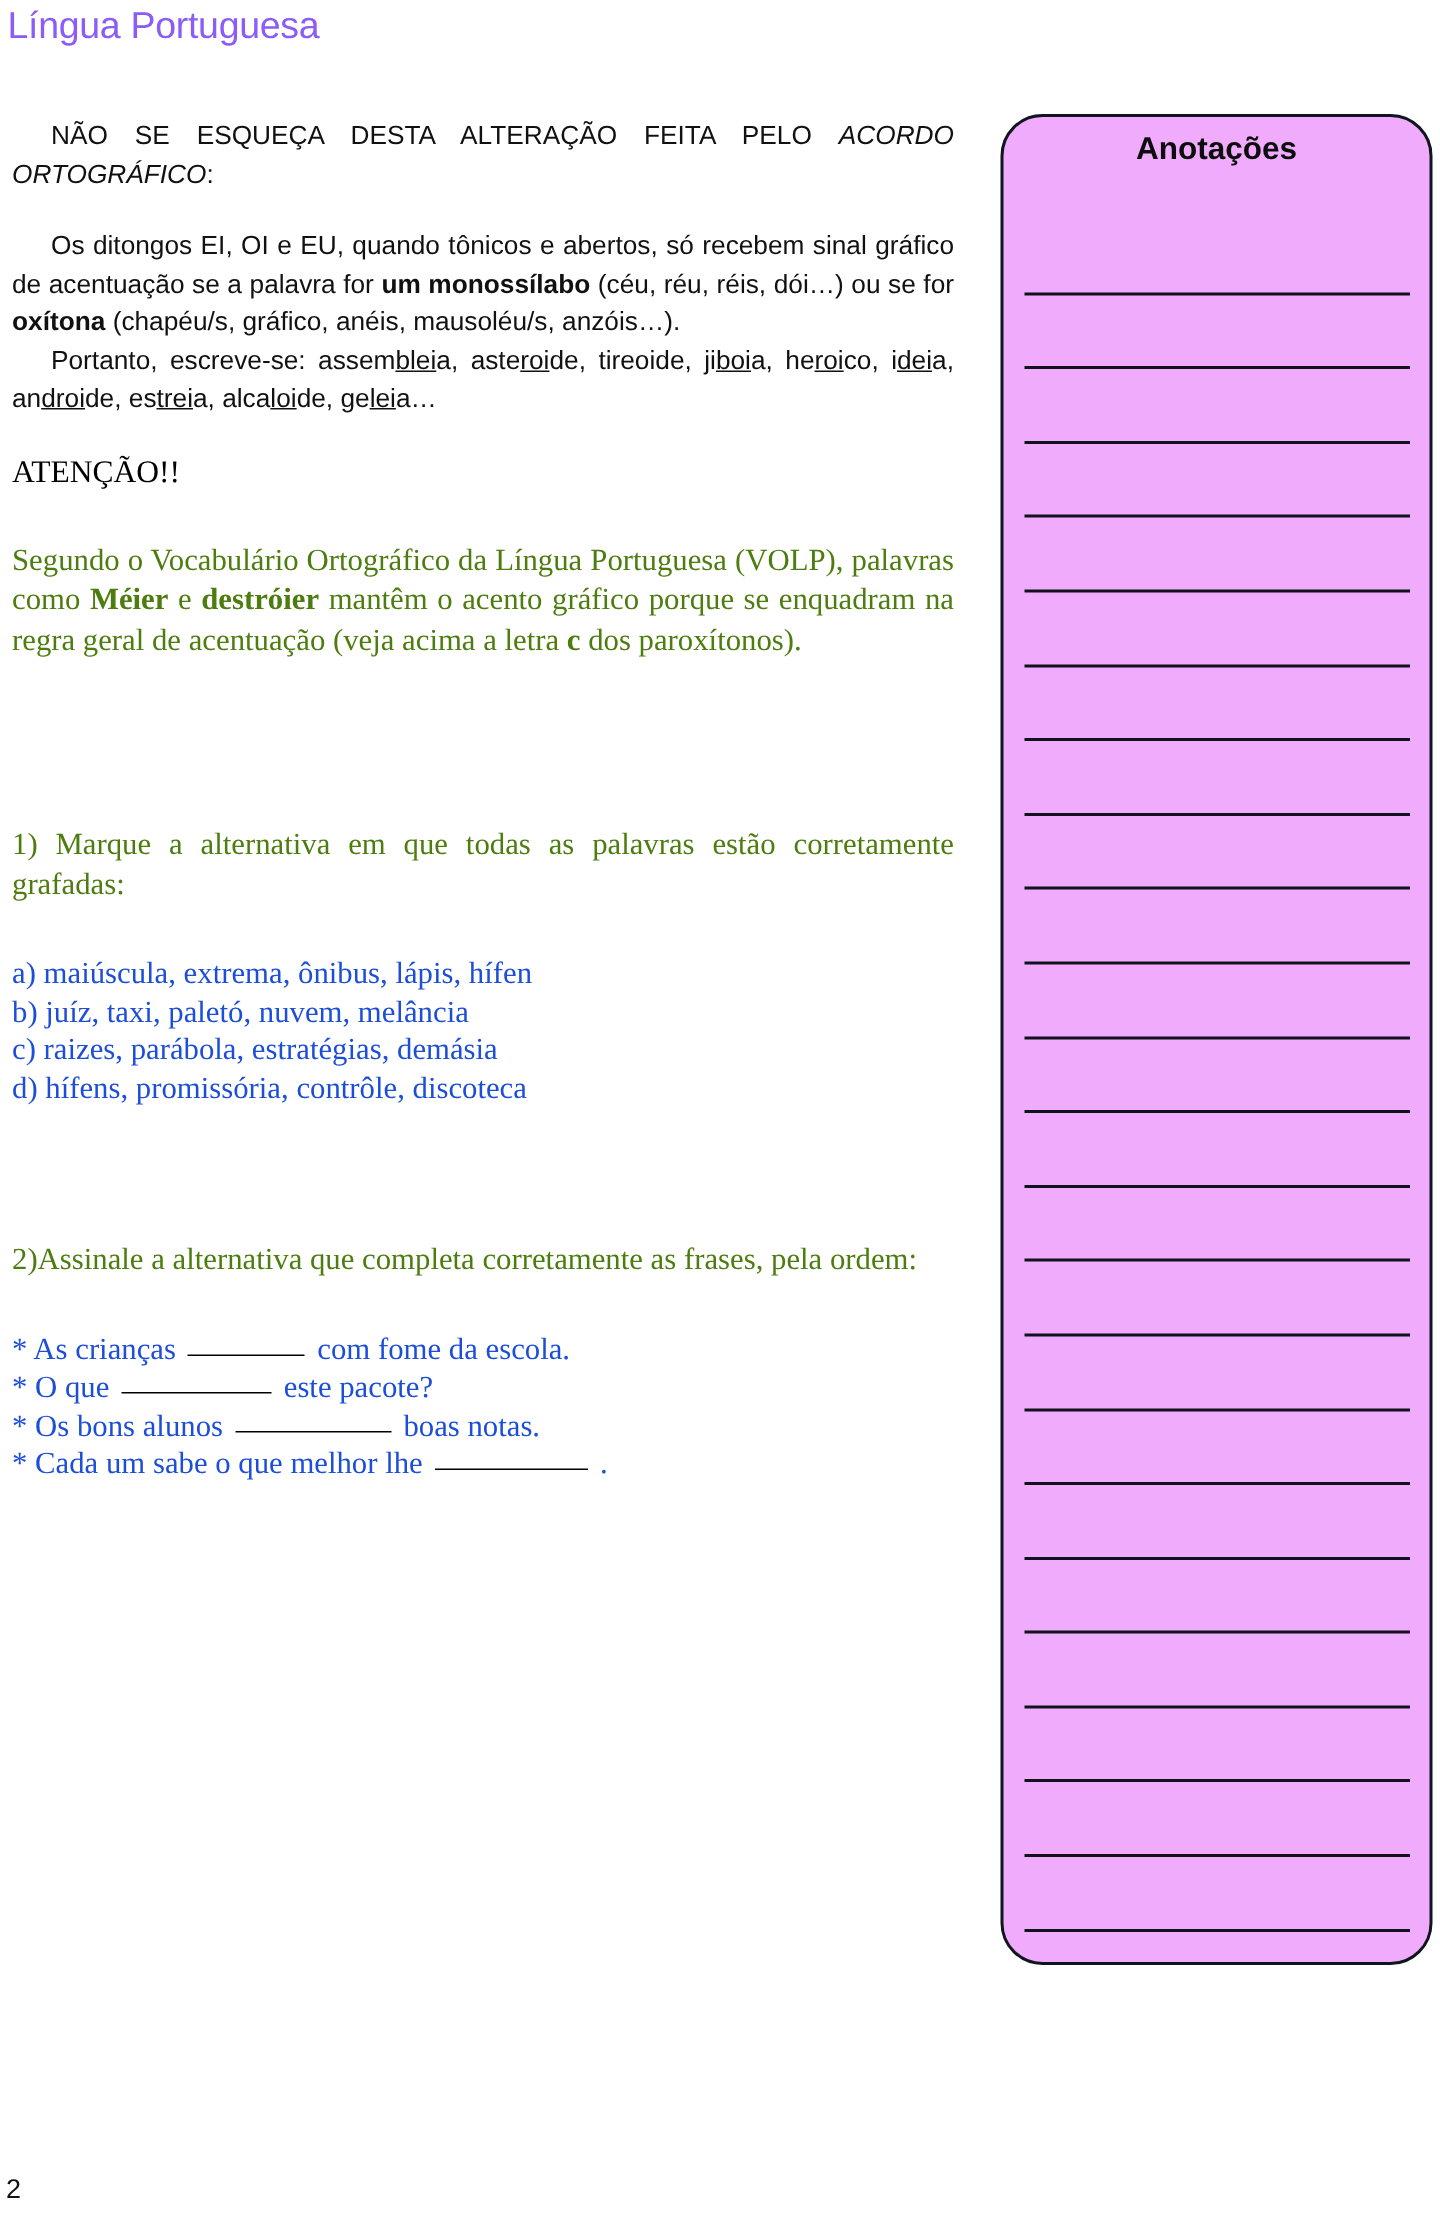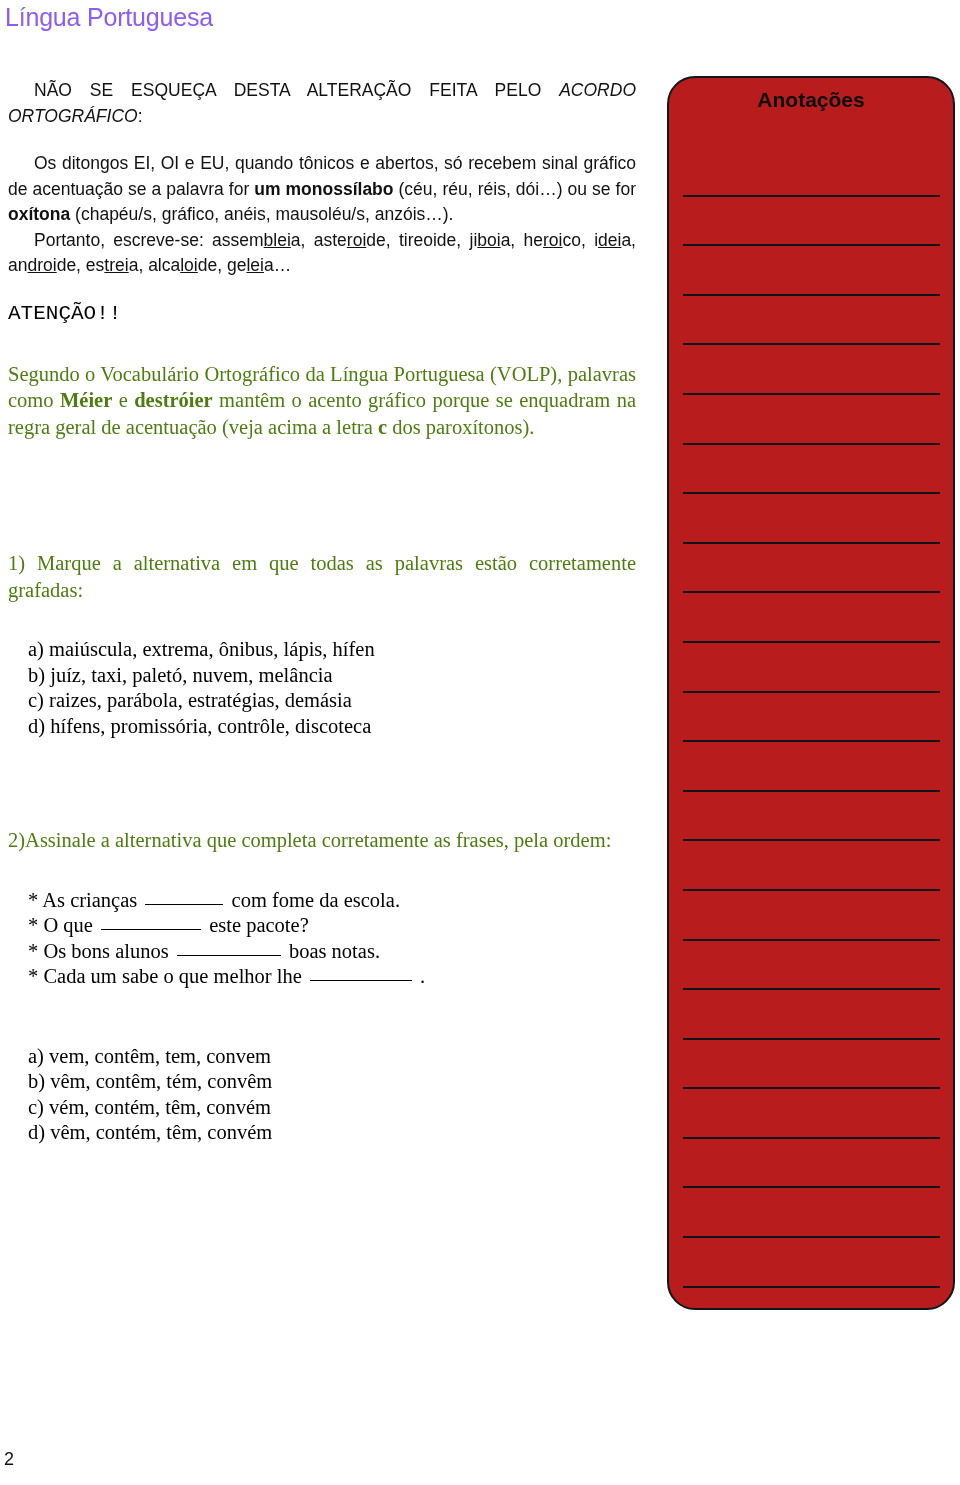--- a/index.html
+++ b/index.html
@@ -103,7 +103,7 @@
     top: 76px;
     width: 288px;
     height: 1234px;
-    background: #b91c1c;
+    background: #f0abfc;
     border: 2.2px solid #11151d;
     border-radius: 28px;
     box-sizing: border-box;

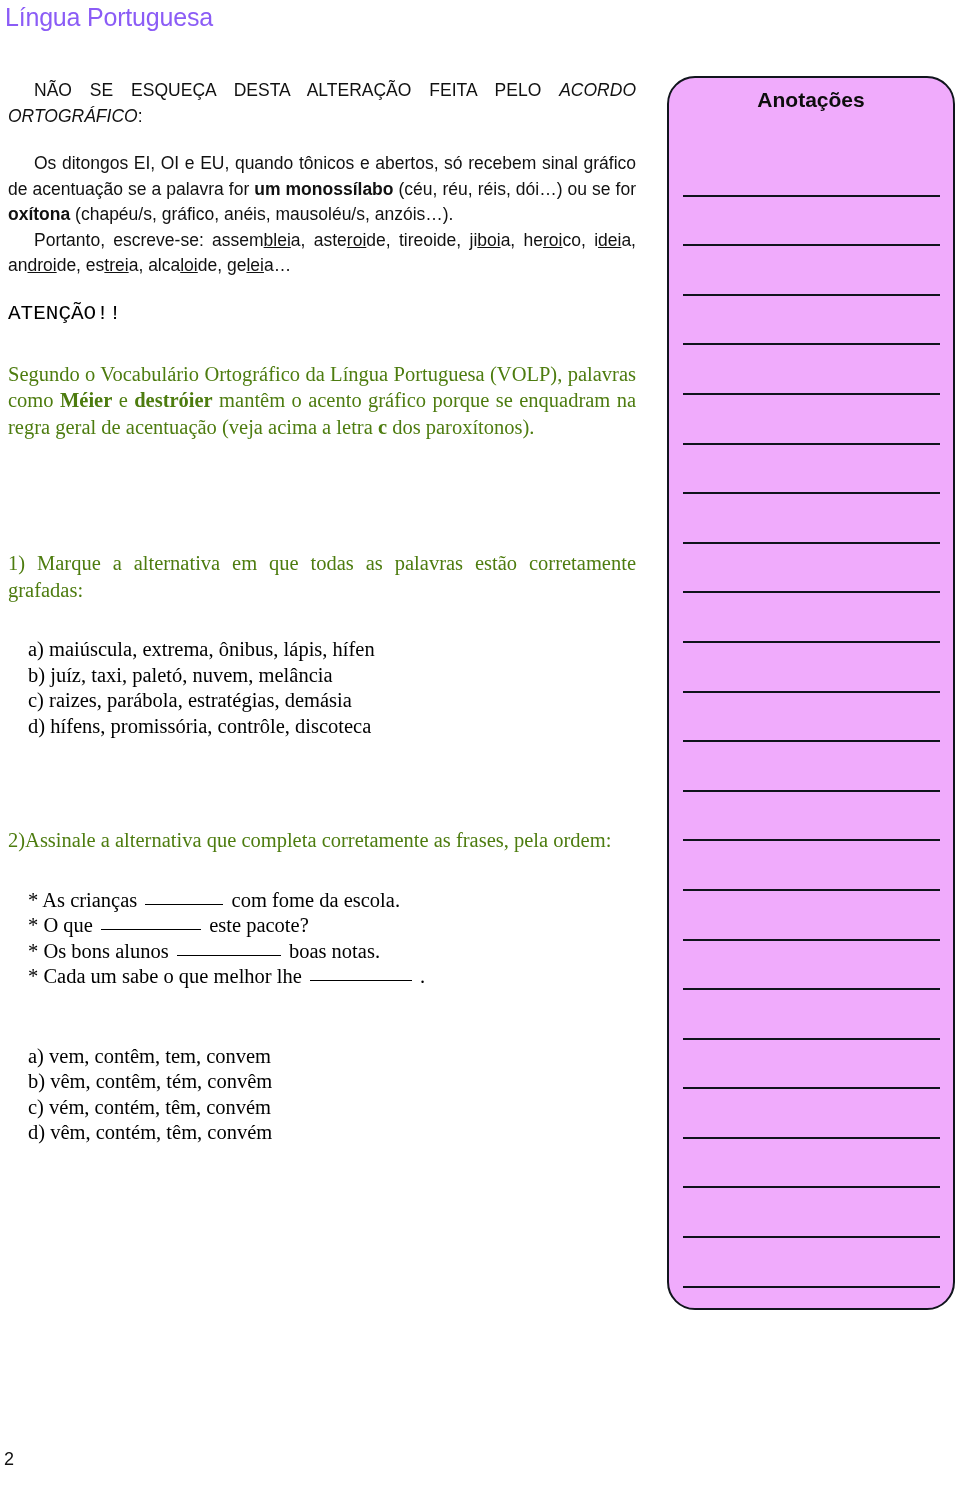--- a/index.html
+++ b/index.html
@@ -84,7 +84,7 @@
   .serif-plain p { margin: 0; }
 
   .heading-serif {
-    font-family: Liberation Mono, monospace;
+    font-family: Liberation Serif, serif;
     font-size: 21px;
     line-height: 26px;
   }

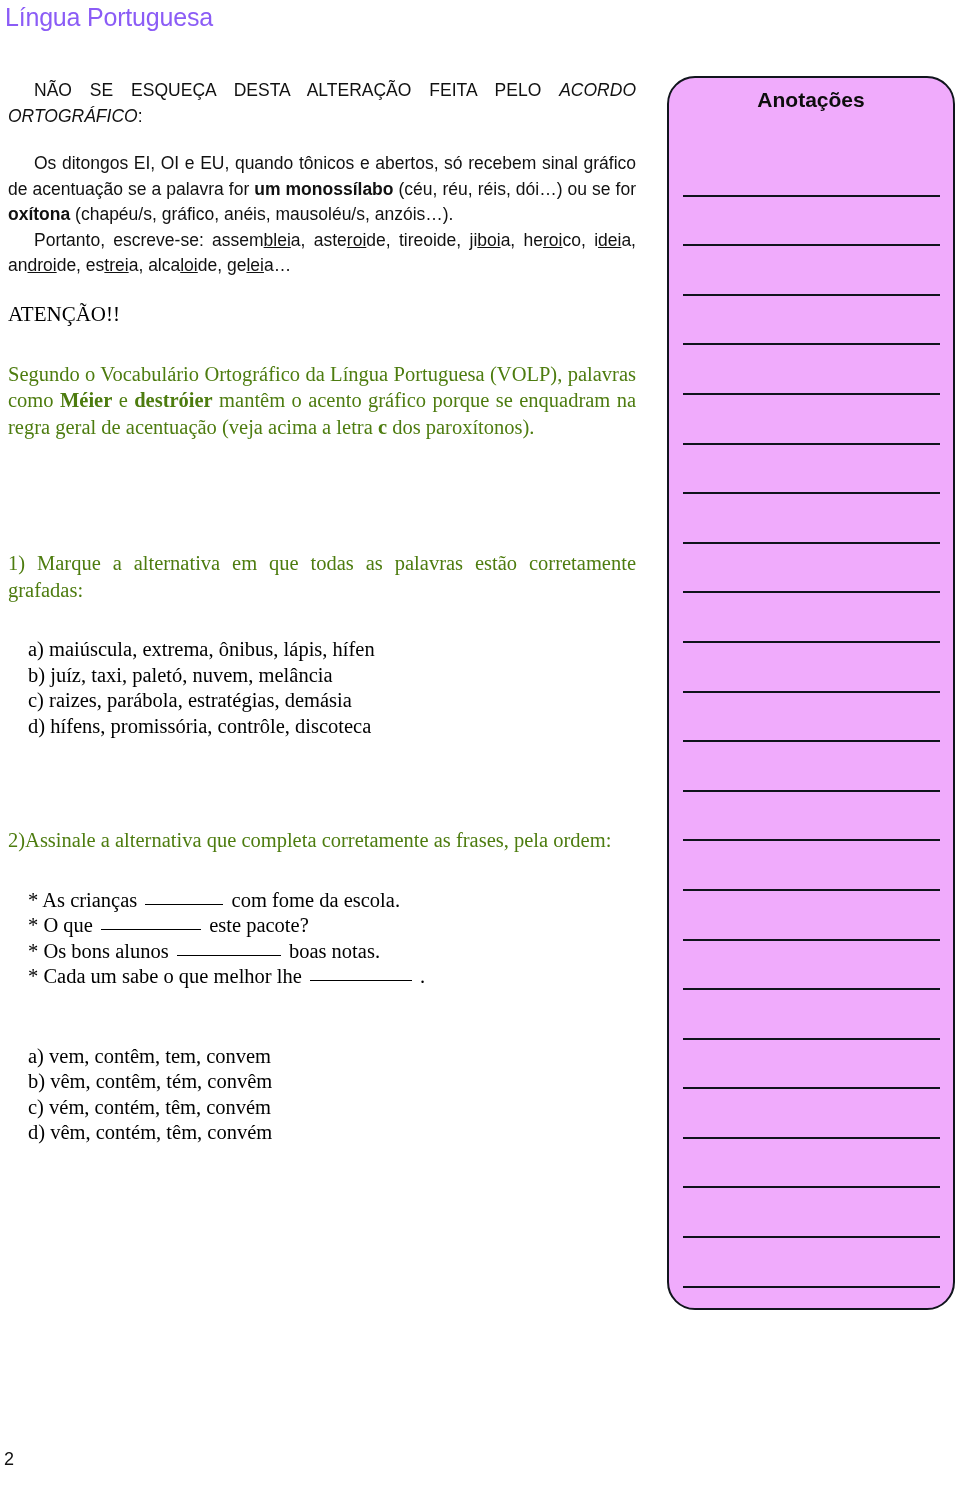--- a/index.html
+++ b/index.html
@@ -78,8 +78,7 @@
     font-size: 20.5px;
     line-height: 25.5px;
     text-align: left;
-    color: #000000;
-    margin-left: 20px;
+    color: #1d4ed8;
   }
   .serif-plain p { margin: 0; }
 

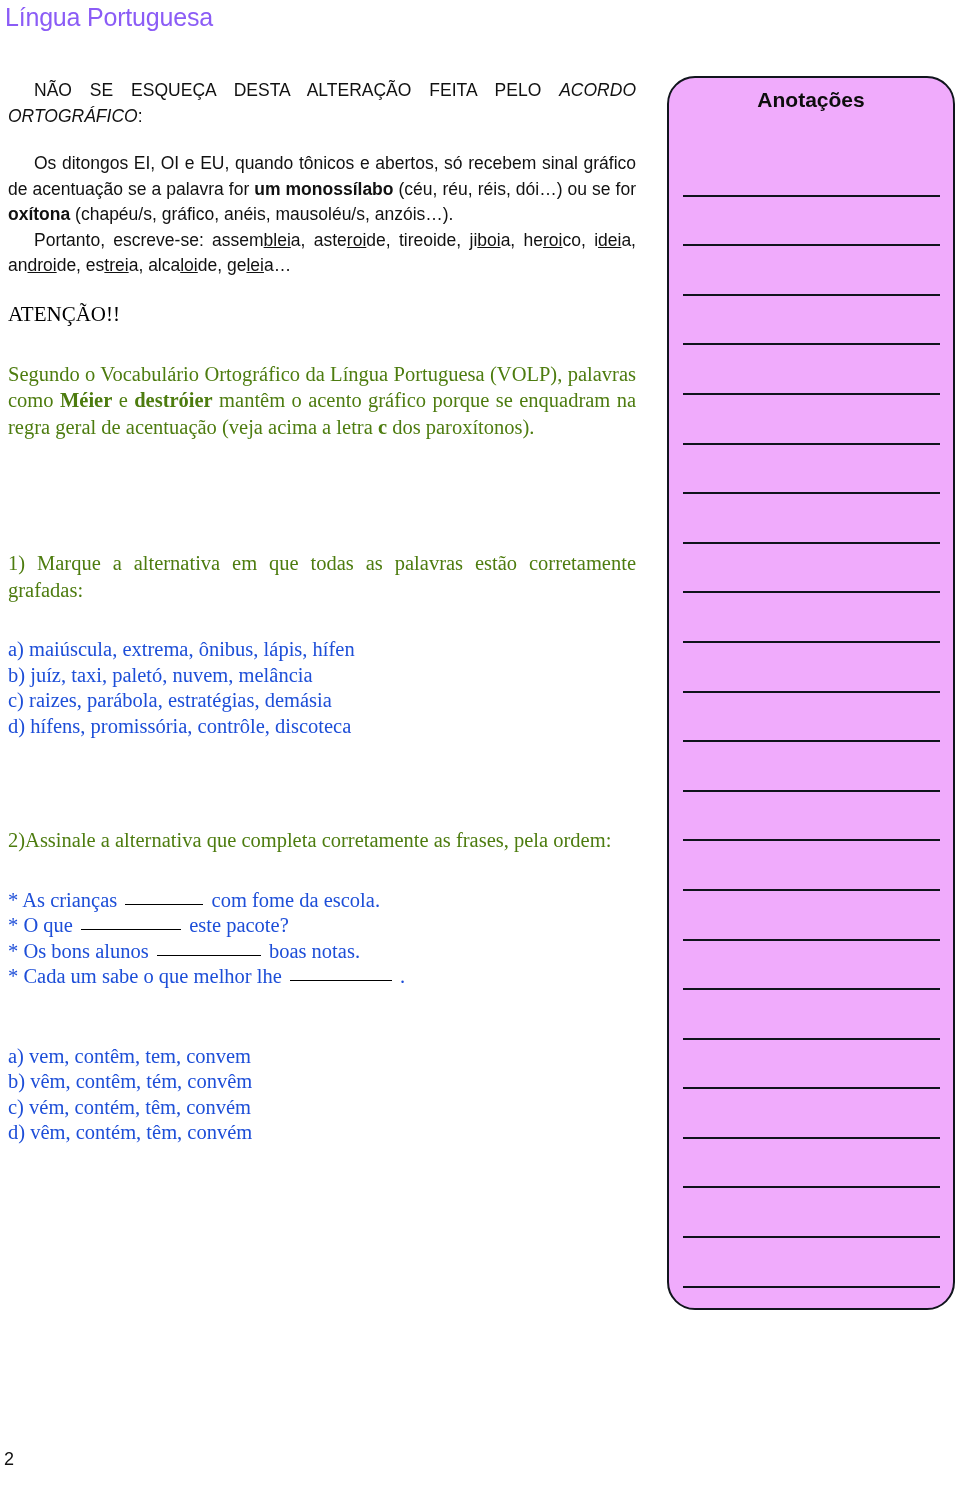--- a/index.html
+++ b/index.html
@@ -245,12 +245,6 @@
 
     <div class="gap-xl"></div>
 
-    <div class="serif-plain" id="q2-options">
-        <p>a) vem, contêm, tem, convem</p>
-        <p>b) vêm, contêm, tém, convêm</p>
-        <p>c) vém, contém, têm, convém</p>
-        <p>d) vêm, contém, têm, convém</p>
-      </div>
 
   </div>
 

